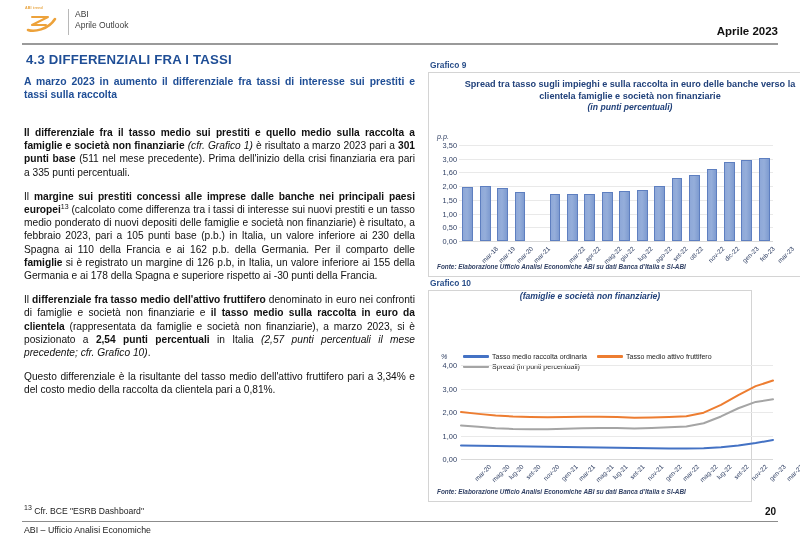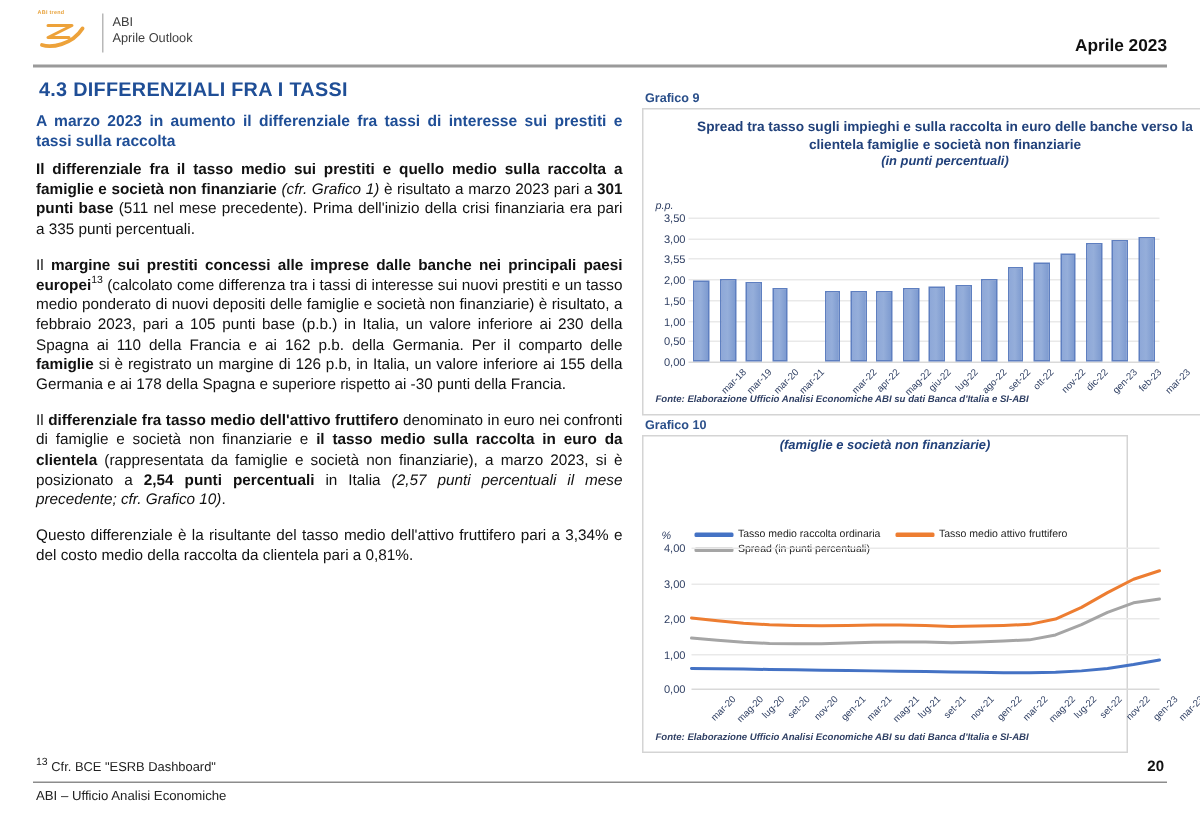--- a/index.html
+++ b/index.html
@@ -55,7 +55,7 @@
   }
   .sec-sub{
     font-size:10.4px;font-weight:bold;color:#1f4e96;
-    line-height:13px;text-align:justify;margin:0 0 6px 2px;
+    line-height:13px;text-align:justify;margin:0 0 25px 2px;
   }
   p.body{
     font-size:10.2px;line-height:13.2px;text-align:justify;

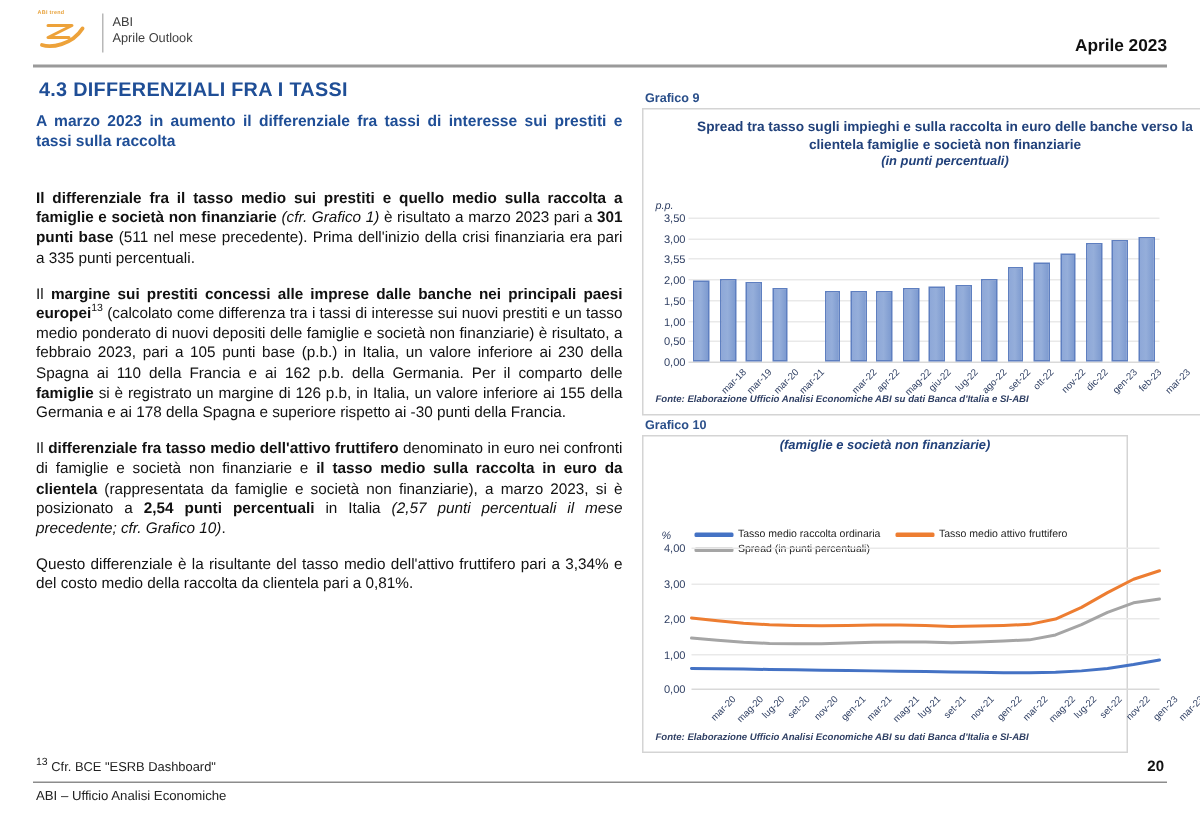--- a/index.html
+++ b/index.html
@@ -191,7 +191,7 @@
           <div class="gridline" style="left: 30px; width: 314px; top: 113.143px;"></div>
           <div class="ylab" style="left: 2px; top: 109.143px;">2,00</div>
           <div class="gridline" style="left: 30px; width: 314px; top: 99.4286px;"></div>
-          <div class="ylab" style="left: 2px; top: 95.4286px;">3,55</div>
+          <div class="ylab" style="left: 2px; top: 95.4286px;">1,60</div>
           <div class="gridline" style="left: 30px; width: 314px; top: 85.7143px;"></div>
           <div class="ylab" style="left: 2px; top: 81.7143px;">3,00</div>
           <div class="gridline" style="left: 30px; width: 314px; top: 72px;"></div>

